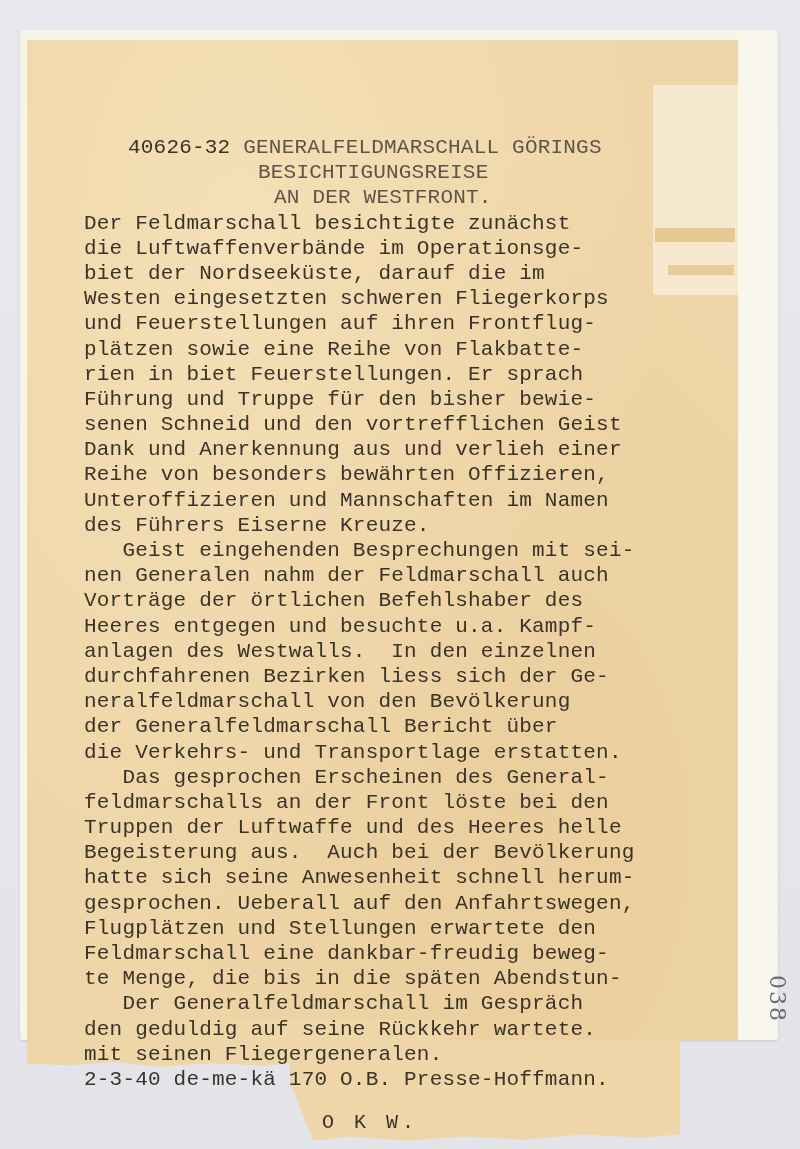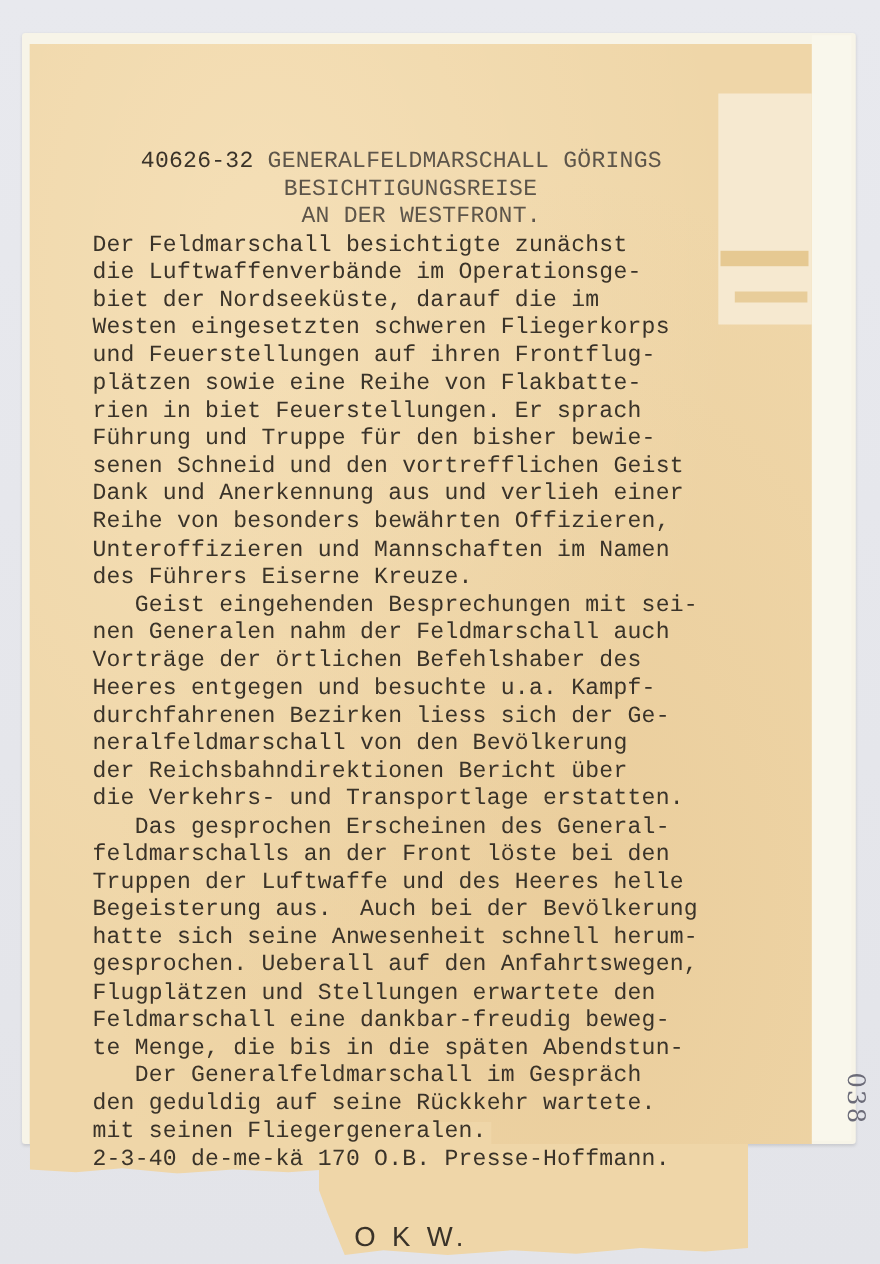--- a/index.html
+++ b/index.html
@@ -176,6 +176,7 @@
     <span class="line">nen Generalen nahm der Feldmarschall auch</span>
     <span class="line">Vorträge der örtlichen Befehlshaber des</span>
     <span class="line">Heeres entgegen und besuchte u.a. Kampf-</span>
+    <span class="line">anlagen des Westwalls.  In den einzelnen</span>
     <span class="line">durchfahrenen Bezirken liess sich der Ge-</span>
     <span class="line">neralfeldmarschall von den Bevölkerung</span>
     <span class="line">der Reichsbahndirektionen Bericht über</span>

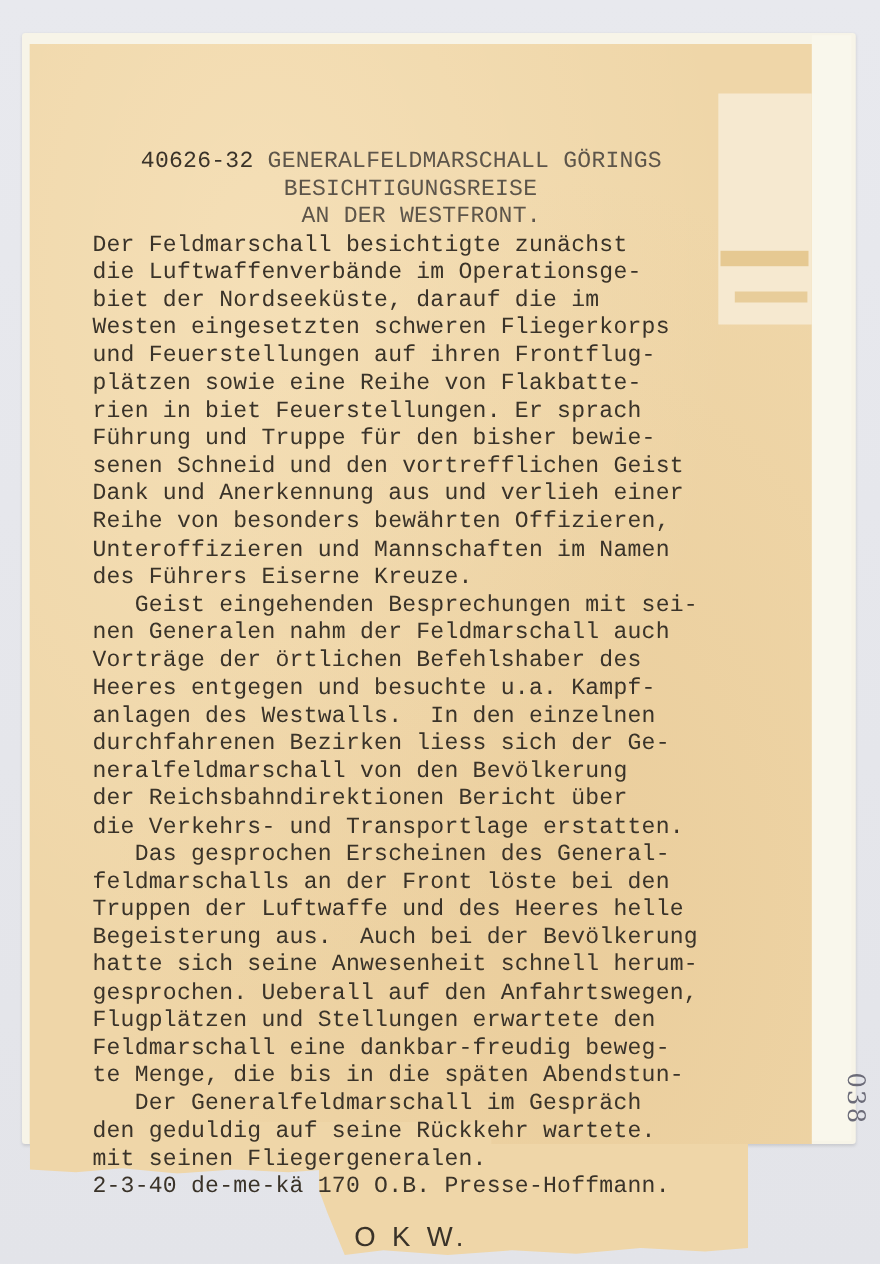--- a/index.html
+++ b/index.html
@@ -179,7 +179,7 @@
     <span class="line">anlagen des Westwalls.  In den einzelnen</span>
     <span class="line">durchfahrenen Bezirken liess sich der Ge-</span>
     <span class="line">neralfeldmarschall von den Bevölkerung</span>
-    <span class="line">der Reichsbahndirektionen Bericht über</span>
+    <span class="line">der Generalfeldmarschall Bericht über</span>
     <span class="line">die Verkehrs- und Transportlage erstatten.</span>
     <span class="line">   Das gesprochen Erscheinen des General-</span>
     <span class="line">feldmarschalls an der Front löste bei den</span>

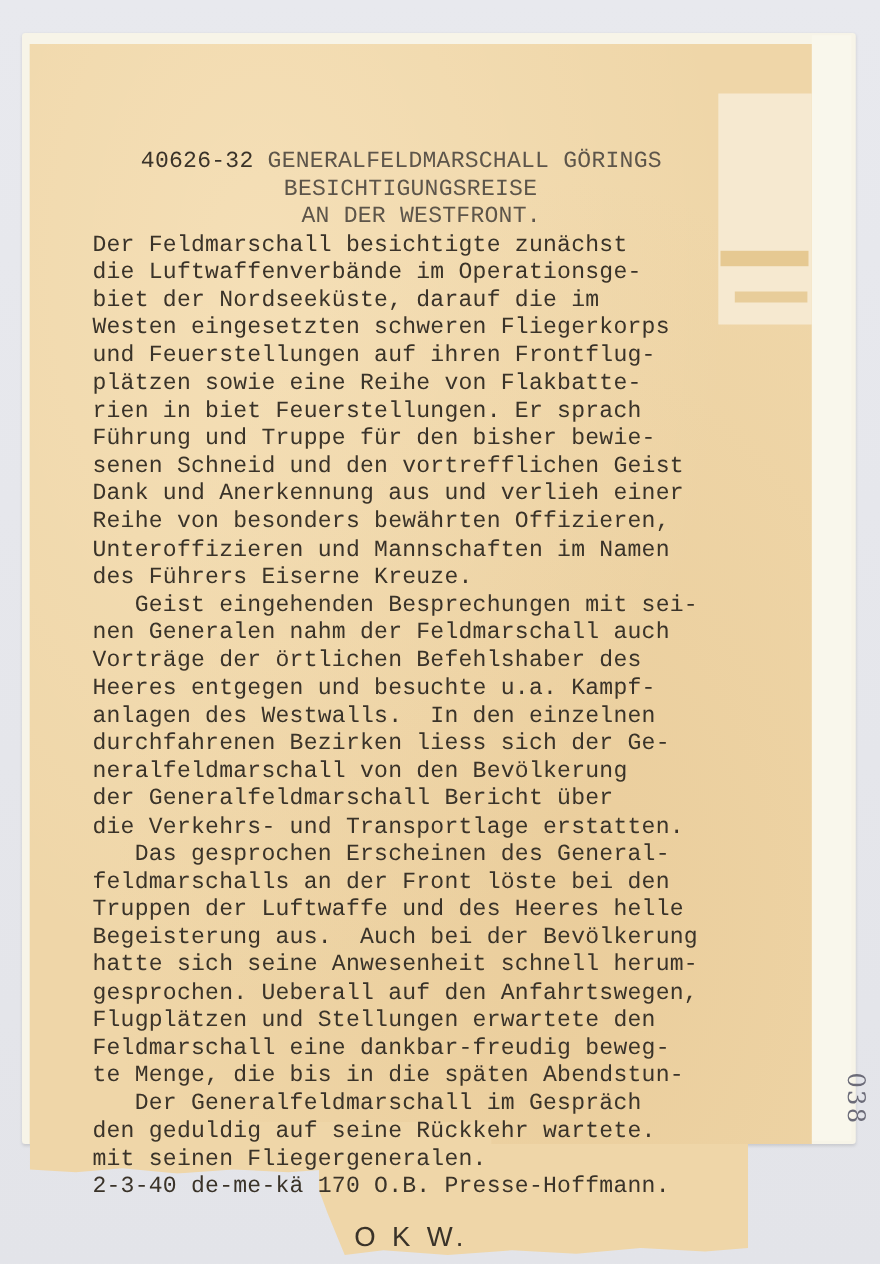--- a/index.html
+++ b/index.html
@@ -121,8 +121,8 @@
       position: absolute;
       left: 322px;
       top: 1111px;
-      font-family: Liberation Sans, sans-serif;
-      font-size: 25px;
+      font-family: Liberation Mono, monospace;
+      font-size: 20px;
       color: #3a3329;
       letter-spacing: 4px;
     }

